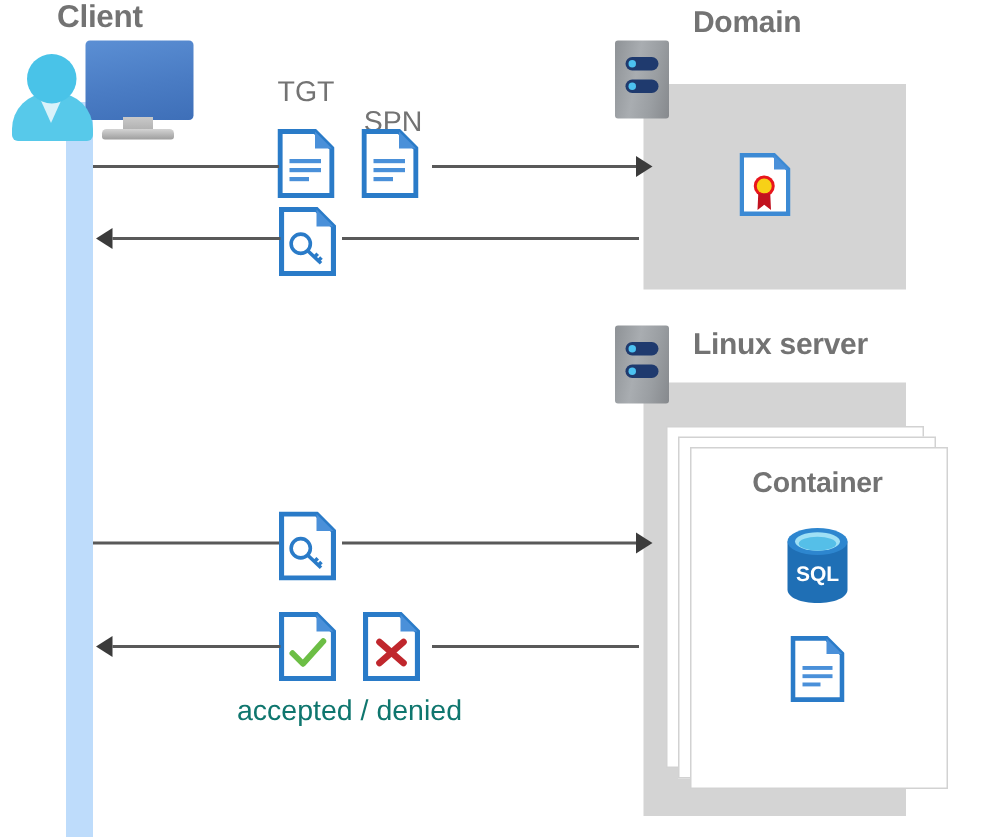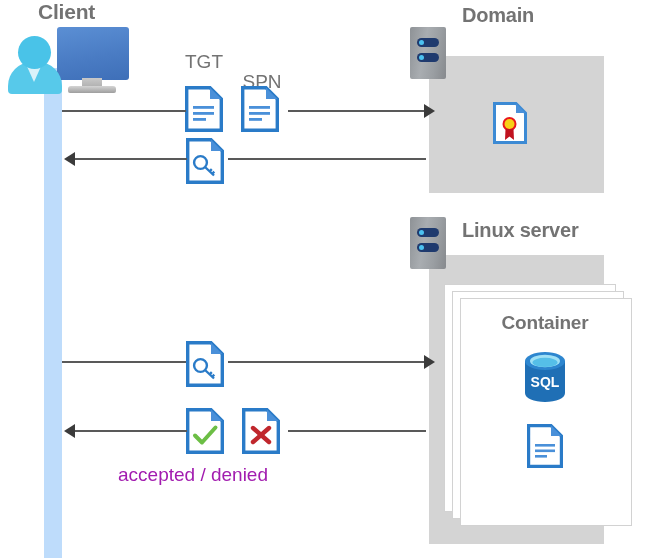--- a/index.html
+++ b/index.html
@@ -220,8 +220,8 @@
     top: 464px;
     width: 230px;
     font-size: 19px;
-    color: #a21caf;
-    text-align: left;
+    color: #0f766e;
+    text-align: center;
   }
 
   

